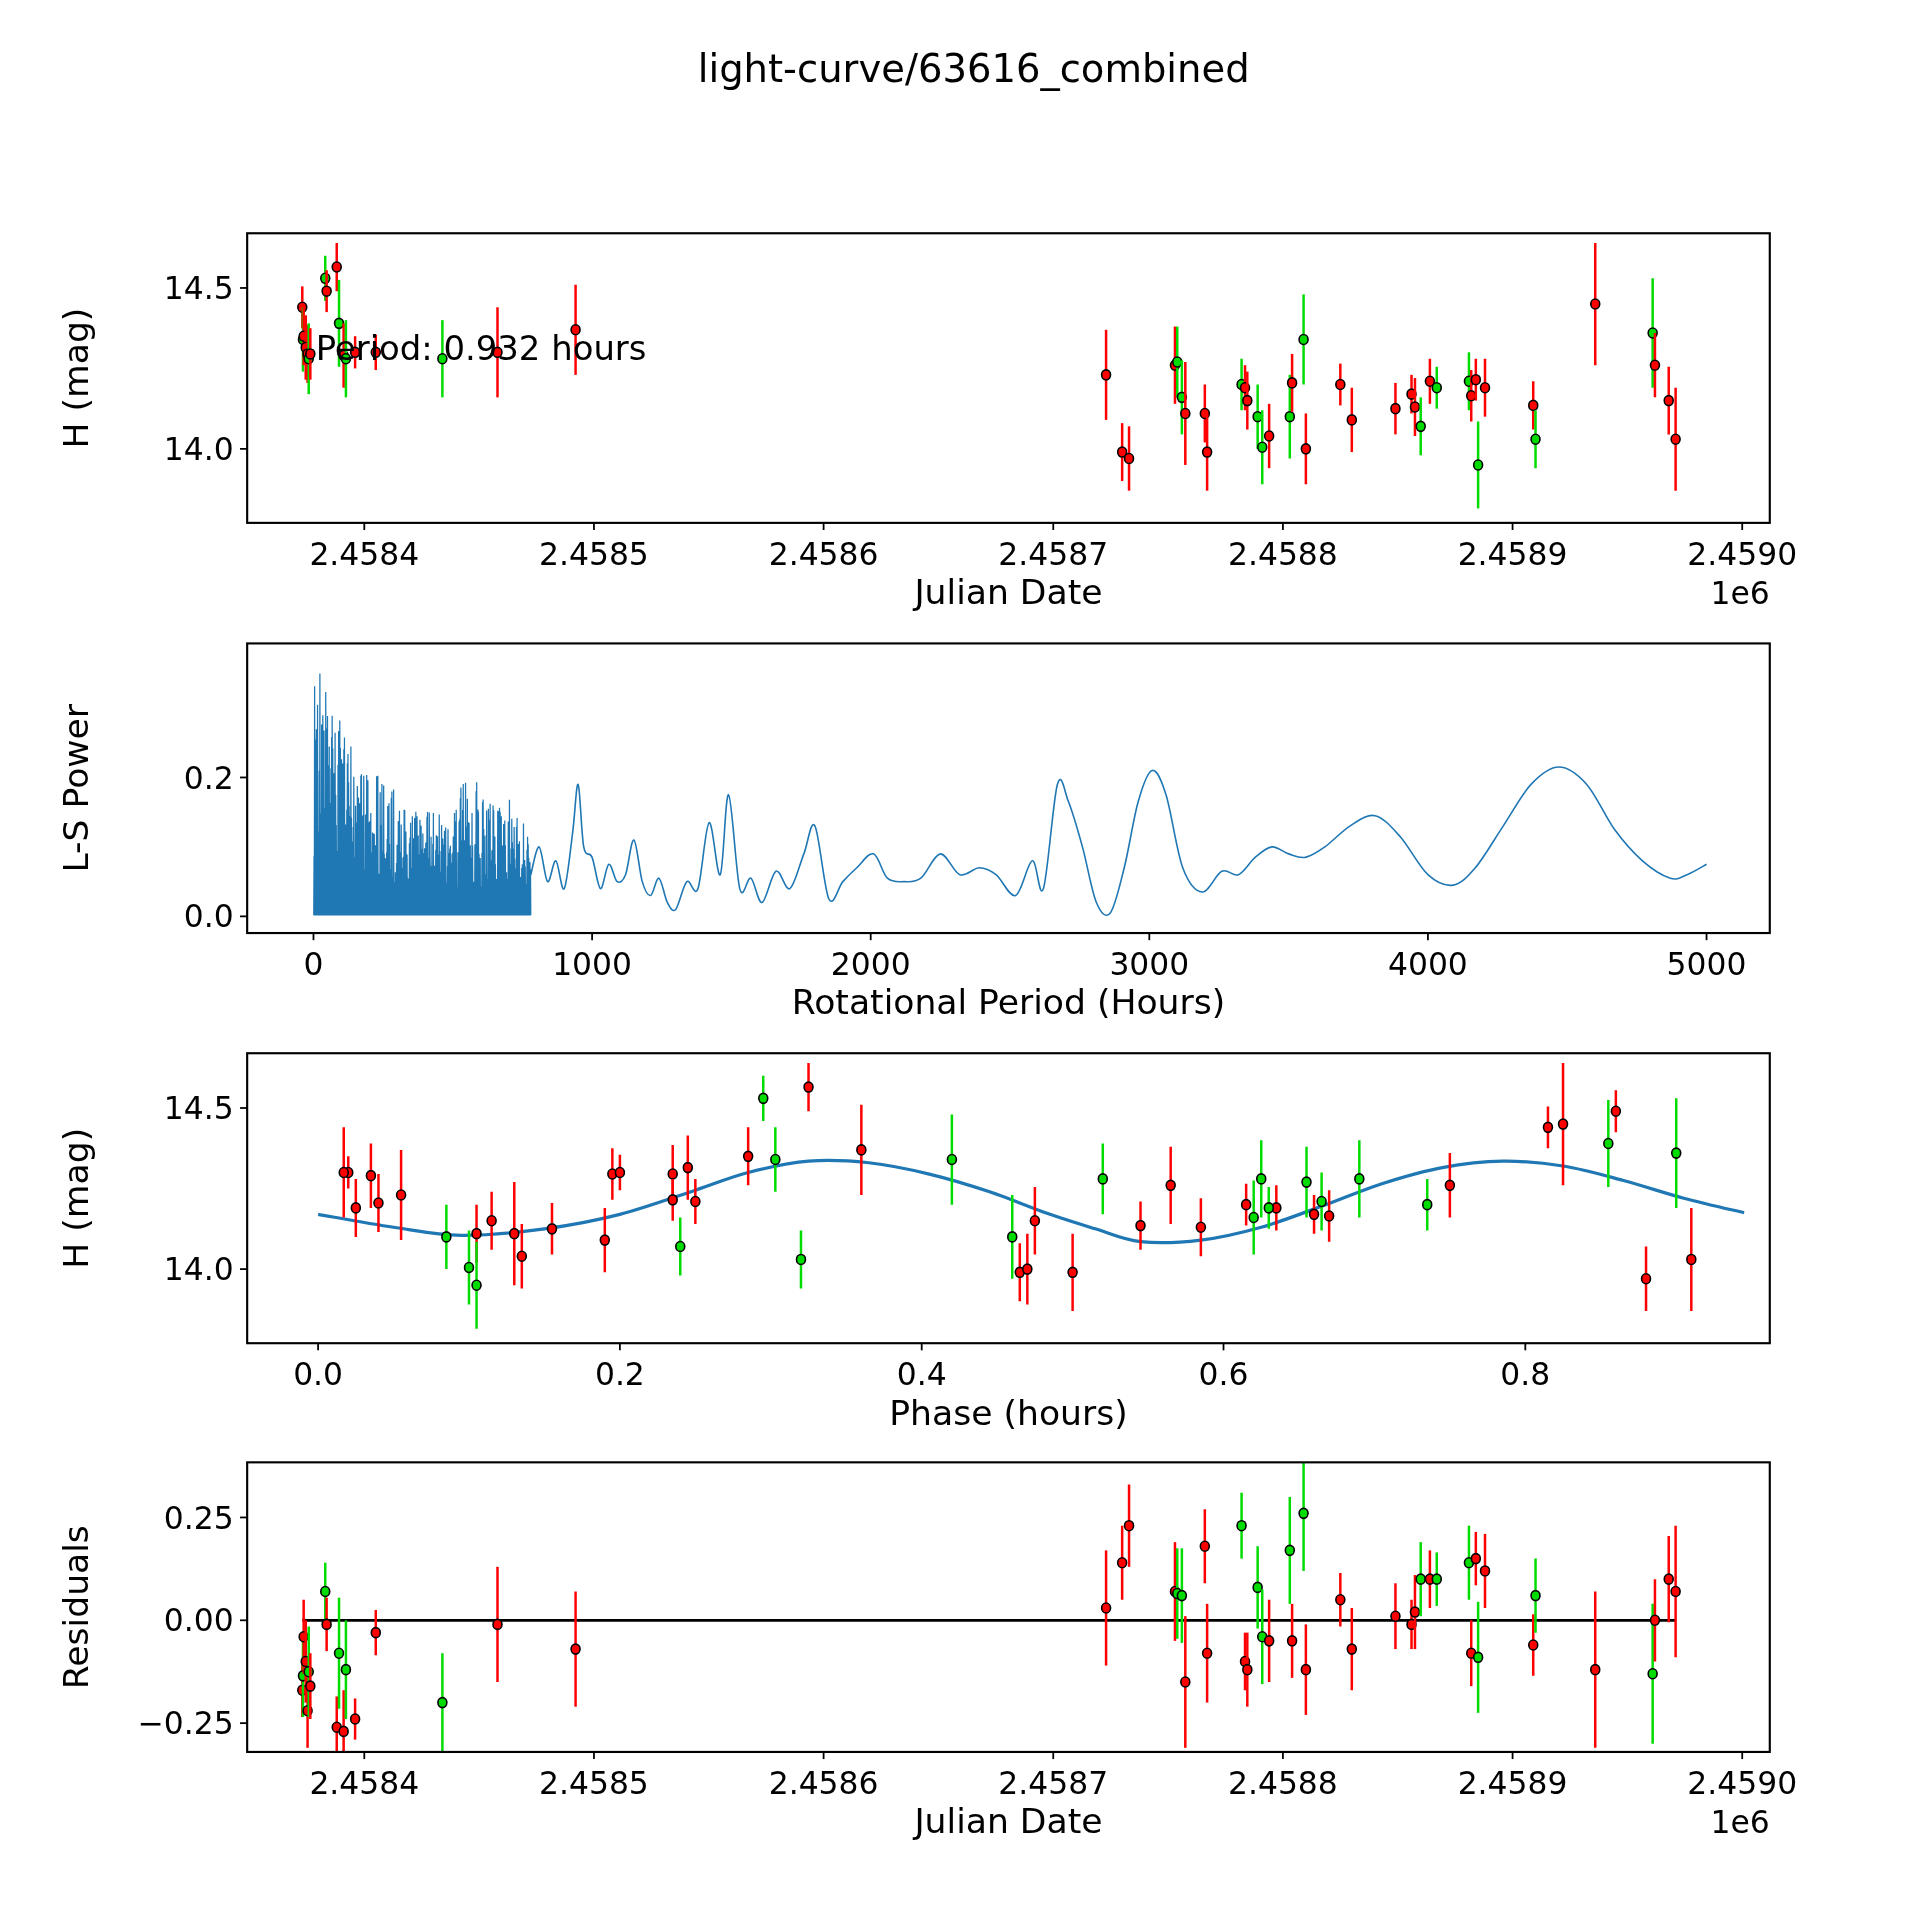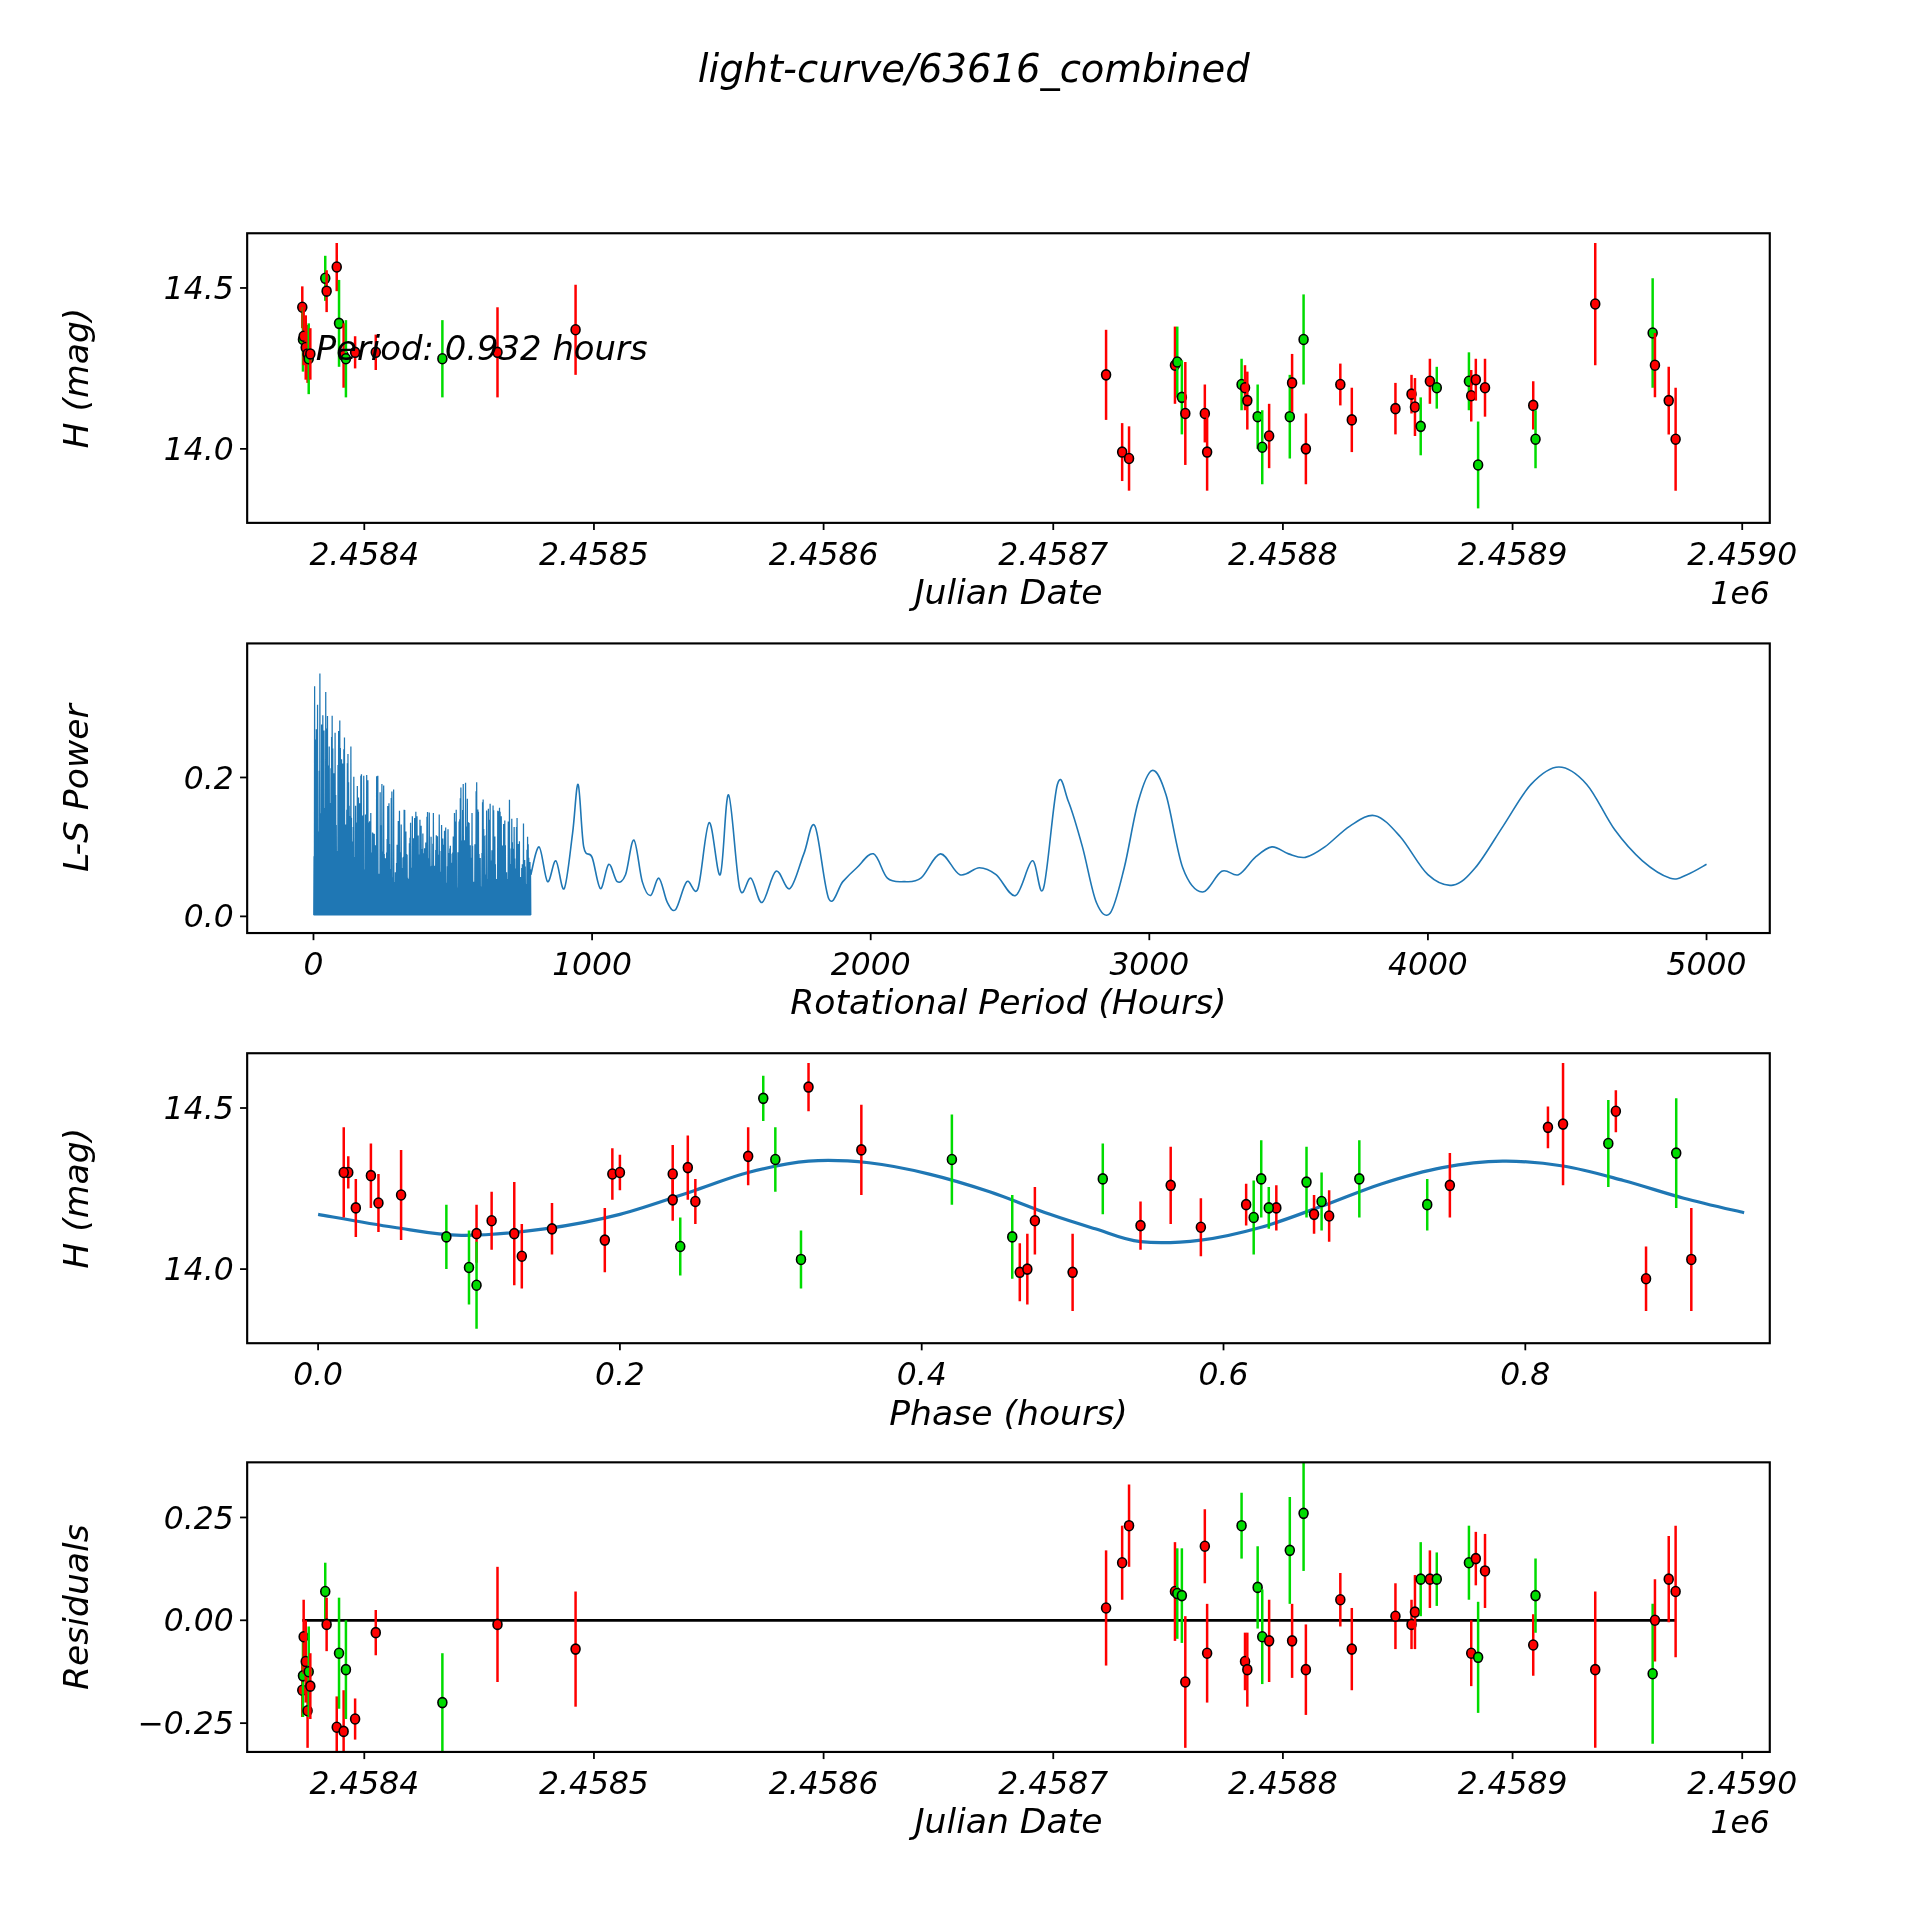--- a/index.html
+++ b/index.html
@@ -3,7 +3,7 @@
 <meta charset="utf-8">
 <style>
   html, body { margin: 0; padding: 0; background: #ffffff; }
-  #figure-wrap { width: 100vw; height: 100vh; font-style: italic; }
+  #figure-wrap { width: 100vw; height: 100vh; }
   svg { display: block; width: 100%; height: 100%; }
   text { font-family: "DejaVu Sans", "Liberation Sans", sans-serif; fill: #000; }
 </style>

